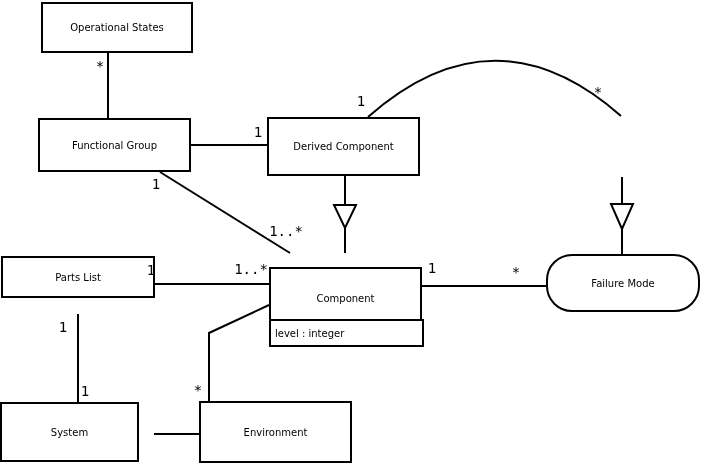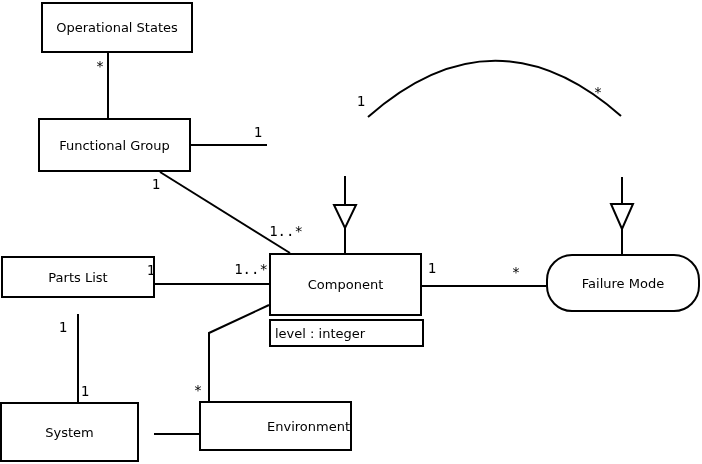--- a/index.html
+++ b/index.html
@@ -17,7 +17,7 @@
     border:2px solid #000000;
     background:#ffffff;
     display:flex;align-items:center;justify-content:center;
-    font-size:13px;color:#000000;
+    font-size:10px;color:#000000;
     white-space:nowrap;
   }
   .attr-box{justify-content:flex-start;padding-left:4px;}

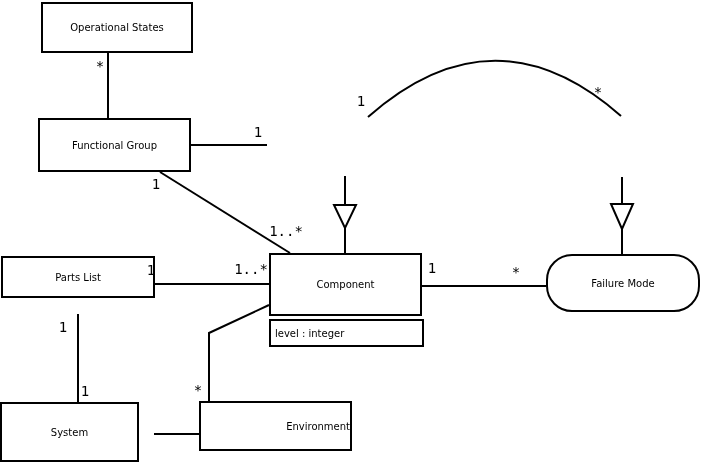--- a/index.html
+++ b/index.html
@@ -65,6 +65,9 @@
     <span>Functional Group</span>
   </div>
 
+  <div class="uml-box" style="left:267px;top:117px;width:153px;height:59px;">
+    <span>Derived Component</span>
+  </div>
 
 
   <div class="uml-box" style="left:1px;top:256px;width:154px;height:42px;">

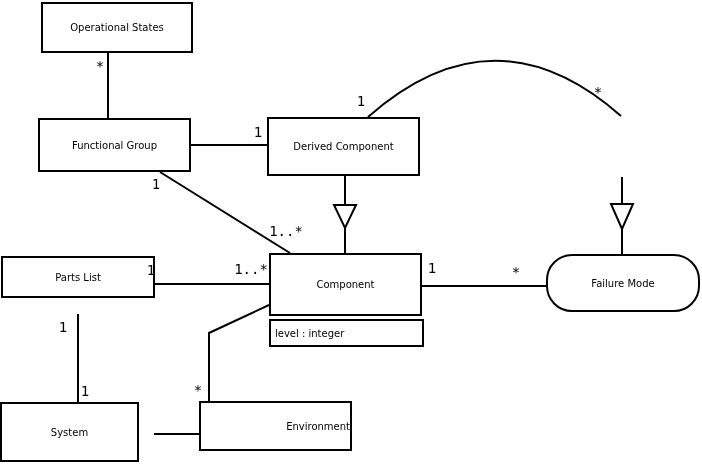--- a/index.html
+++ b/index.html
@@ -74,7 +74,7 @@
     <span>Parts List</span>
   </div>
 
-  <div class="uml-box" style="left:269px;top:253px;width:153px;height:63px;">
+  <div class="uml-box" style="left:269px;top:267px;width:153px;height:63px;">
     <span>Component</span>
   </div>
   <div class="uml-box attr-box" style="left:269px;top:319px;width:155px;height:28px;">

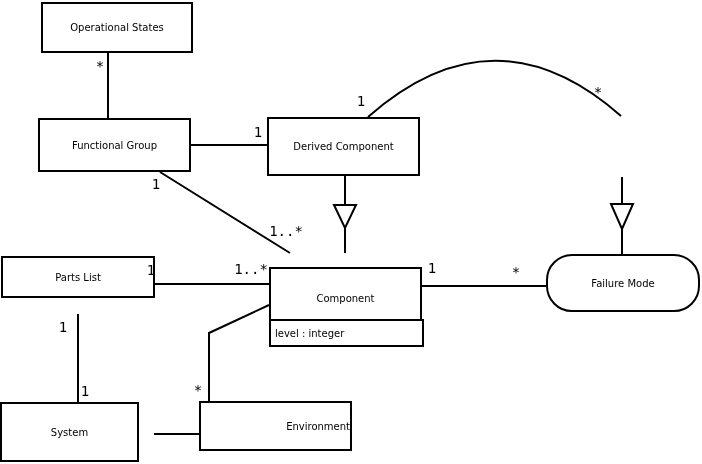--- a/index.html
+++ b/index.html
@@ -89,7 +89,7 @@
     <span>System</span>
   </div>
 
-  <div class="uml-box" style="left:199px;top:401px;width:153px;height:50px;justify-content:flex-end;">
+  <div class="uml-box" style="left:199px;top:401px;width:153px;height:62px;">
     <span>Environment</span>
   </div>
 

